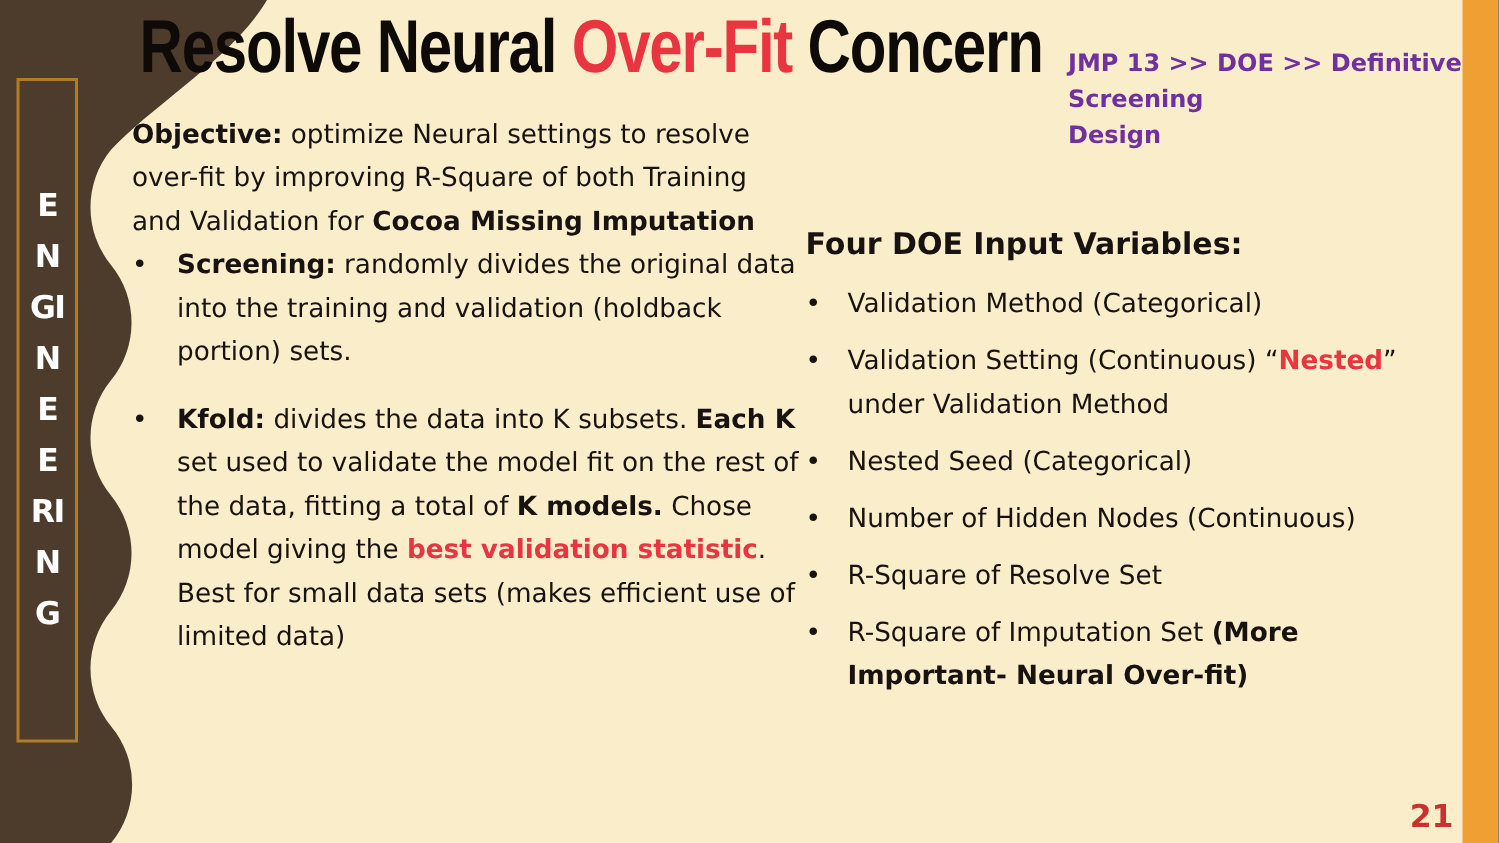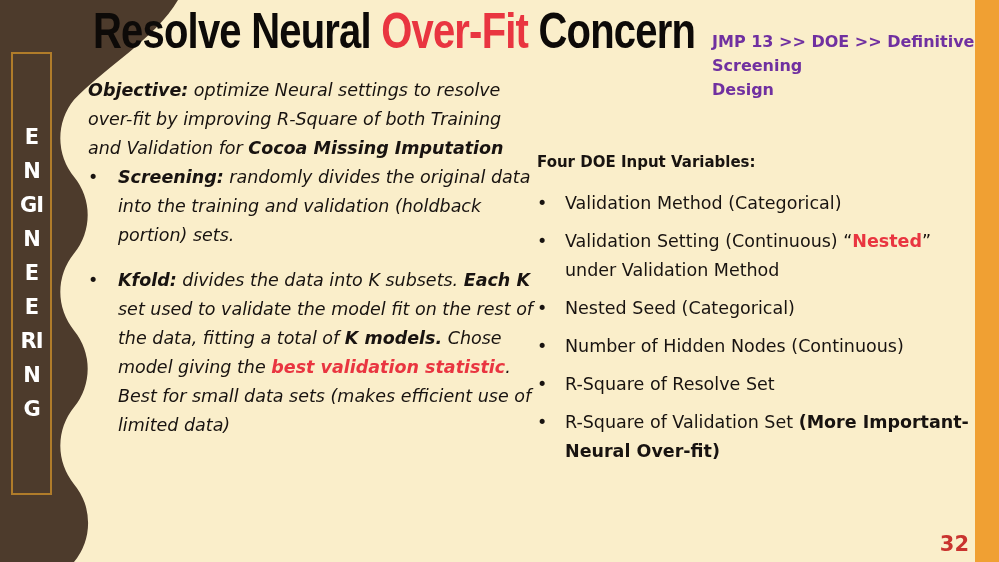--- a/index.html
+++ b/index.html
@@ -27,7 +27,7 @@
     color:var(--purple,#7030a0);font-weight:bold;font-size:16px;line-height:1.5;
     white-space:pre-line;
   }
-  .left-col{position:absolute;left:88px;top:76px;width:447px;z-index:3;font-size:17.5px;line-height:29px;font-style:italic;}
+  .left-col{position:absolute;left:88px;top:76px;width:447px;z-index:3;font-size:17.5px;line-height:29px;}
   .right-col{position:absolute;left:537px;top:144px;width:440px;z-index:3;font-size:17.5px;line-height:29px;}
   .para{margin:0;}
   .heading{margin:10px 0 16px 0;font-size:15px;font-weight:bold;line-height:29px;}

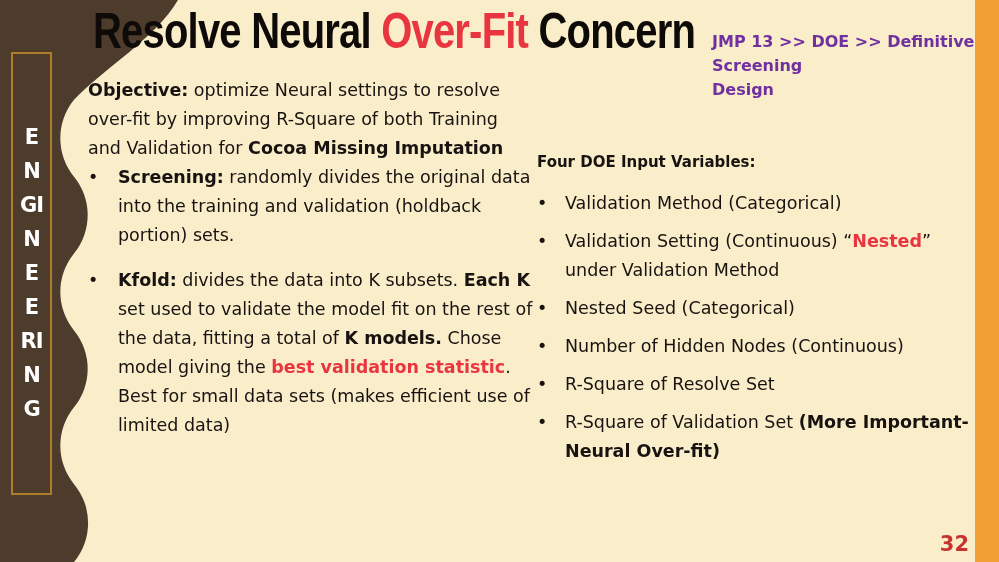--- a/index.html
+++ b/index.html
@@ -30,7 +30,7 @@
   .left-col{position:absolute;left:88px;top:76px;width:447px;z-index:3;font-size:17.5px;line-height:29px;}
   .right-col{position:absolute;left:537px;top:144px;width:440px;z-index:3;font-size:17.5px;line-height:29px;}
   .para{margin:0;}
-  .heading{margin:10px 0 16px 0;font-size:15px;font-weight:bold;line-height:29px;}
+  .heading{margin:10px 0 16px 0;font-size:20px;font-weight:bold;line-height:29px;}
   .right-col .heading{margin:4px 0 12px 0;}
   ul.blist{list-style:none;margin:0;padding:0;}
   ul.blist li{display:flex;margin:0 0 16px 0;}

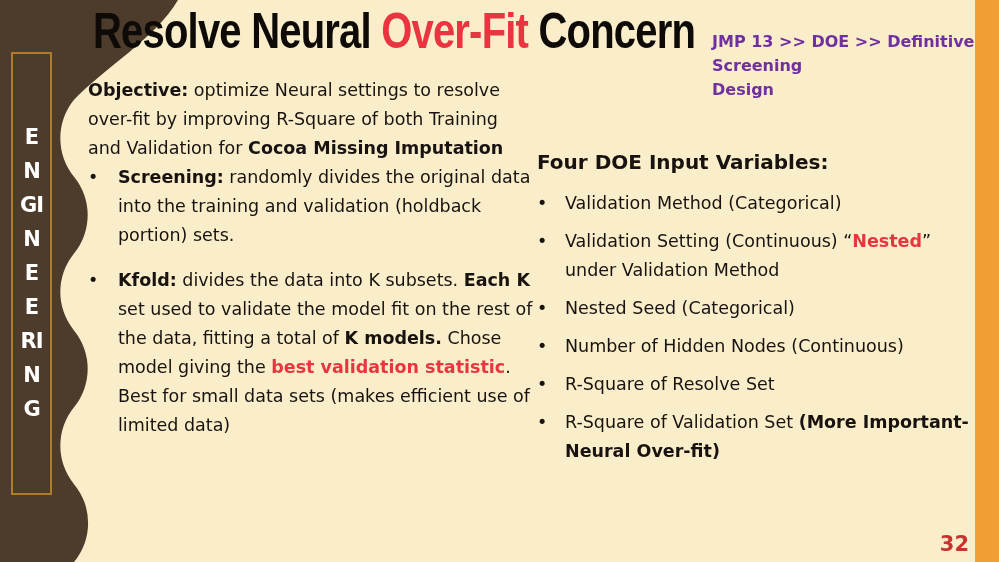--- a/index.html
+++ b/index.html
@@ -122,7 +122,7 @@
       </li>
       <li>
         <span class="bullet">•</span>
-        <span class="li-text"><span>R-Square of Validation Set </span><span class="b">(More Important- Neural Over-fit)</span></span>
+        <span class="li-text"><span>R-Square of Imputation Set </span><span class="b">(More Important- Neural Over-fit)</span></span>
       </li>
     </ul>
   </div>

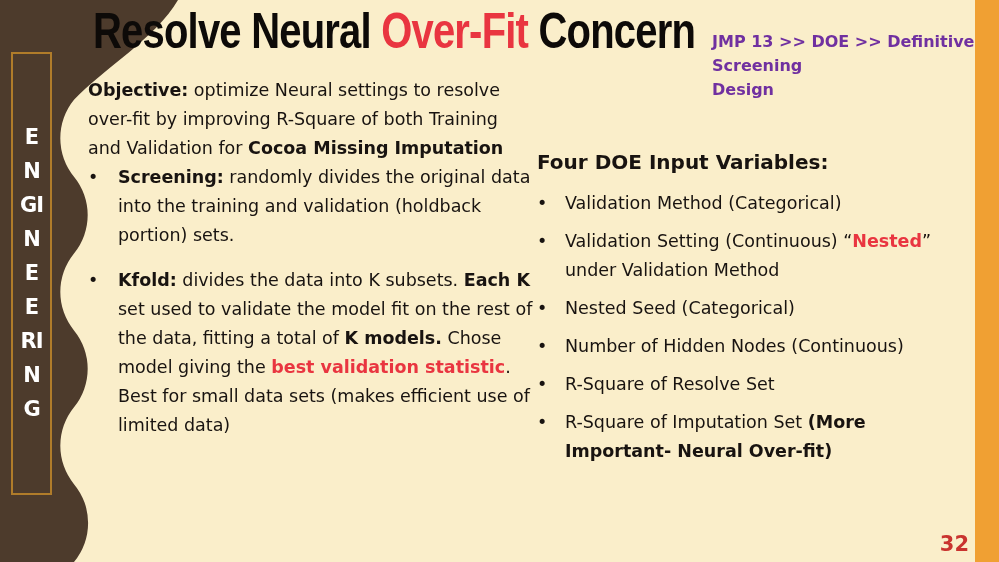--- a/index.html
+++ b/index.html
@@ -127,7 +127,7 @@
     </ul>
   </div>
 
-  <div class="page-number">32</div>
+  <div class="page-number">21</div>
 
 </div>
 

